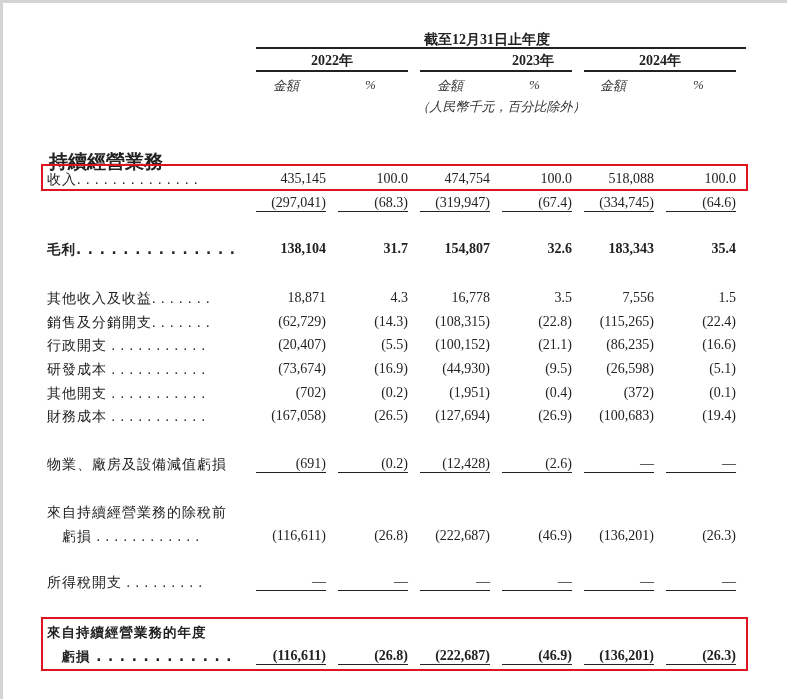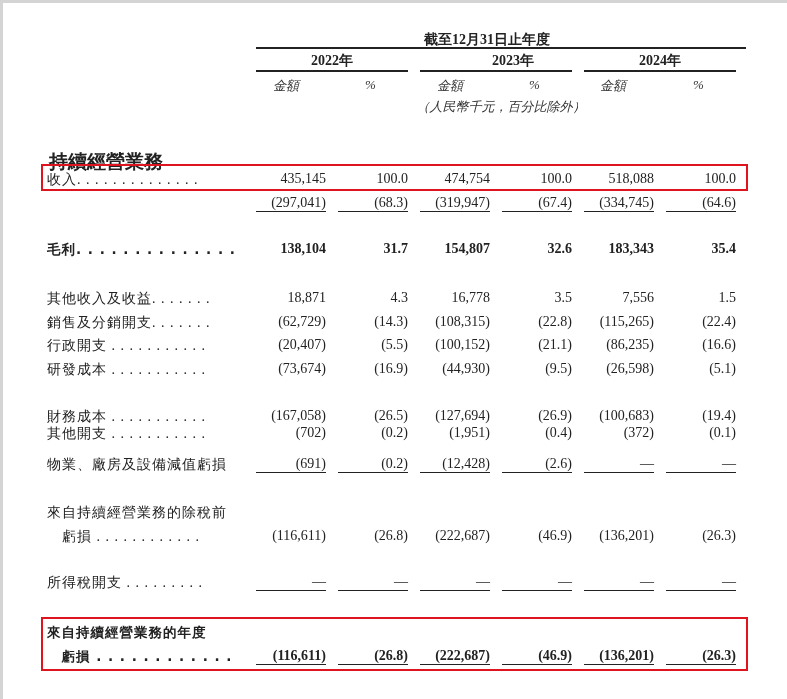--- a/index.html
+++ b/index.html
@@ -40,7 +40,7 @@
   <div class="rule" style="left:253px; width:490px; top:44px;"></div>
 
   <div class="abs year" style="left:253px; width:152px;">2022年</div>
-  <div class="abs year" style="left:434px; width:152px;">2023年</div>
+  <div class="abs year" style="left:399px; width:152px;text-align:right;">2023年</div>
   <div class="abs year" style="left:581px; width:152px;">2024年</div>
   <div class="rule" style="left:253px; width:152px; top:67px;"></div>
   <div class="rule" style="left:417px; width:152px; top:67px;"></div>

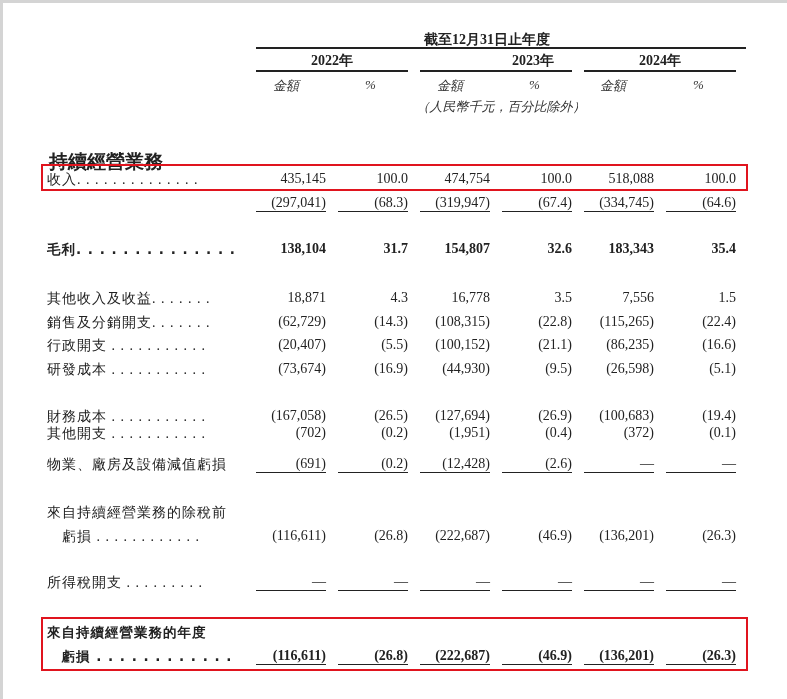--- a/index.html
+++ b/index.html
@@ -122,7 +122,7 @@
     <div class="cell c4">(26,598)</div>
     <div class="cell c5">(5.1)</div>
   </div>
-  <div class="row" style="top:382px;margin-top:40px;">
+  <div class="row" style="top:382px;">
     <div class="label">其他開支 . . . . . . . . . . .</div>
     <div class="cell c0">(702)</div>
     <div class="cell c1">(0.2)</div>

